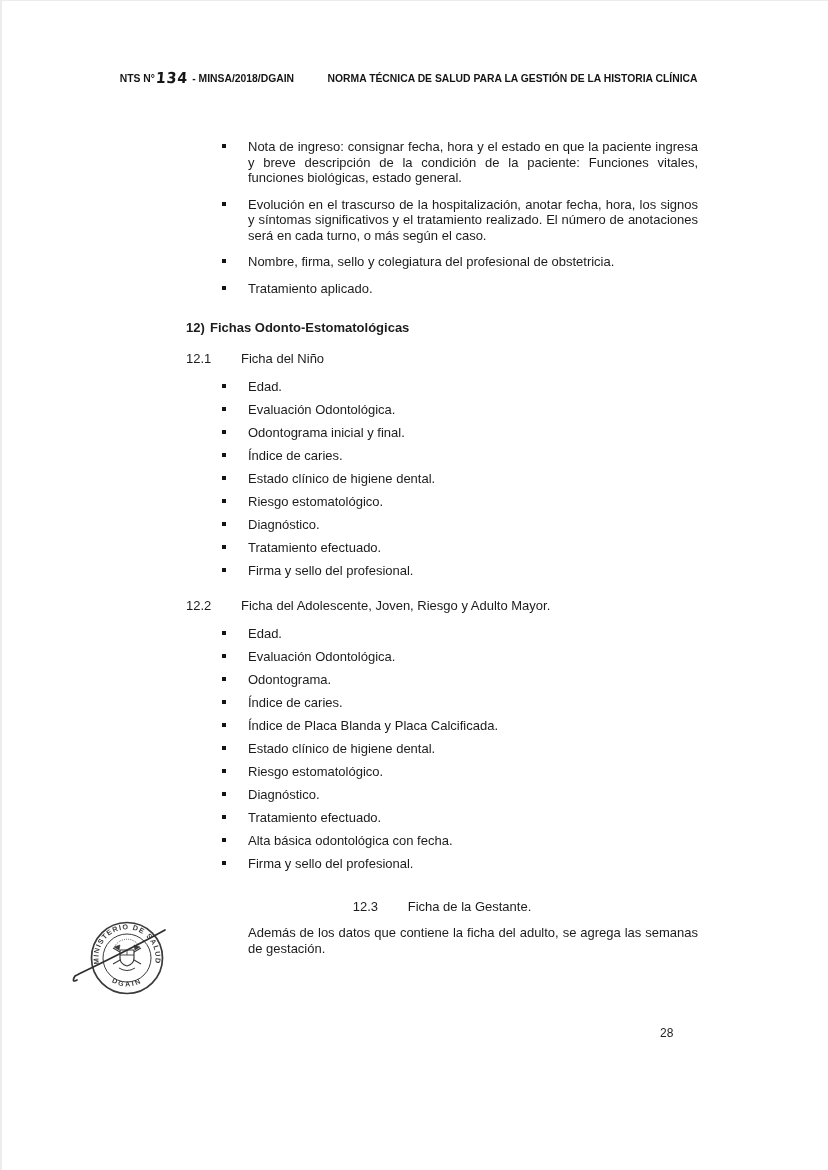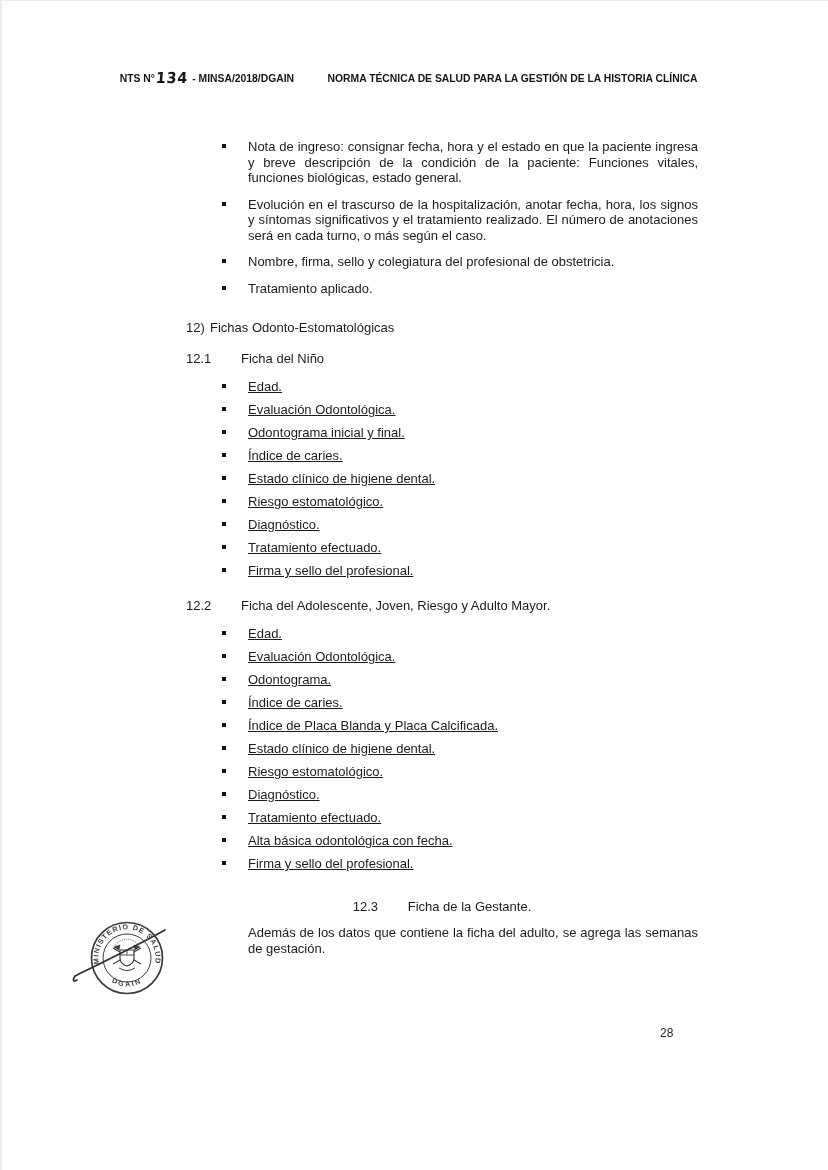--- a/index.html
+++ b/index.html
@@ -24,7 +24,7 @@
   .intro-list .bullet-row{margin-bottom:11px;}
   .tight-list .bullet-row{margin-bottom:8px;}
   .tight-list .btxt{line-height:15px;text-decoration:underline;}
-  .sec-heading{display:flex;font-weight:400;margin-top:24px;line-height:16px;}
+  .sec-heading{display:flex;font-weight:700;margin-top:24px;line-height:16px;}
   .sec-heading .sec-label{width:24px;flex:0 0 24px;}
   .sub-heading{display:flex;font-weight:400;line-height:16px;}
   .sub-heading .sub-number{width:55px;flex:0 0 55px;}

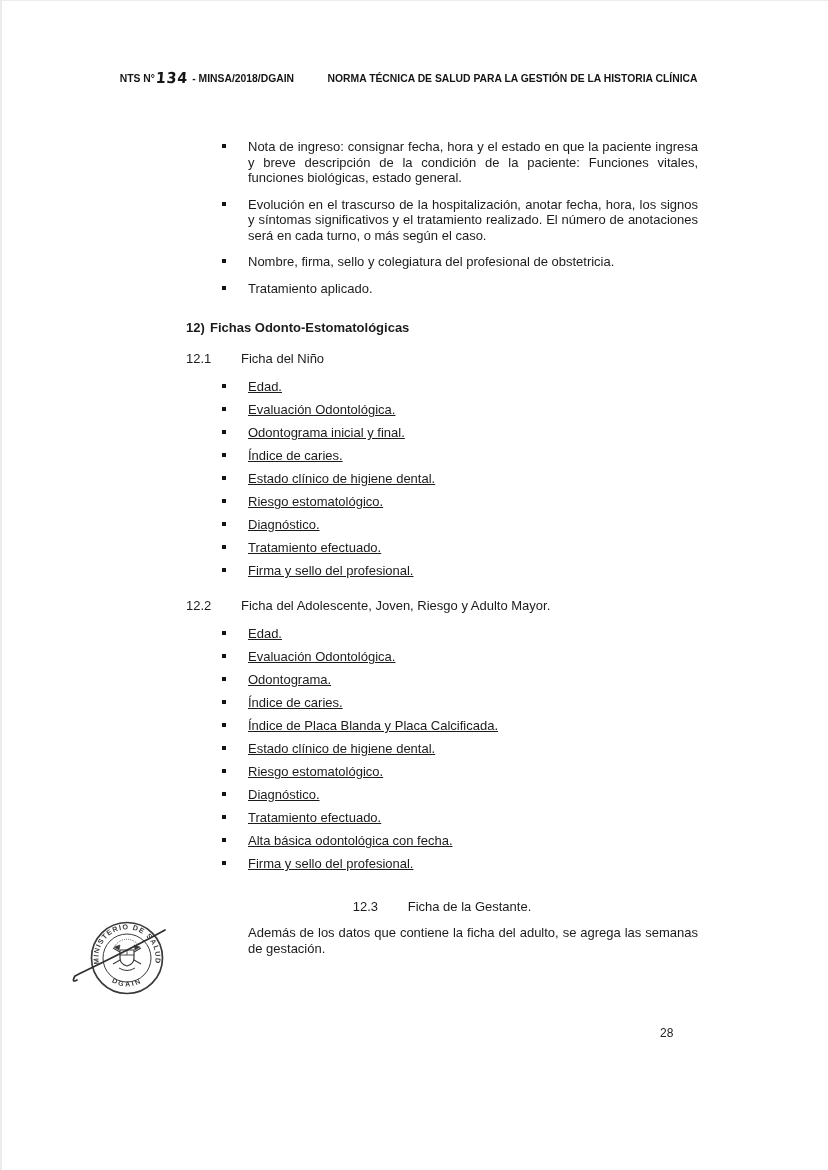--- a/index.html
+++ b/index.html
@@ -23,7 +23,7 @@
   .para .btxt{text-align:justify;}
   .intro-list .bullet-row{margin-bottom:11px;}
   .tight-list .bullet-row{margin-bottom:8px;}
-  .tight-list .btxt{line-height:15px;text-decoration:underline;}
+  .tight-list .btxt{line-height:15px;}
   .sec-heading{display:flex;font-weight:700;margin-top:24px;line-height:16px;}
   .sec-heading .sec-label{width:24px;flex:0 0 24px;}
   .sub-heading{display:flex;font-weight:400;line-height:16px;}

